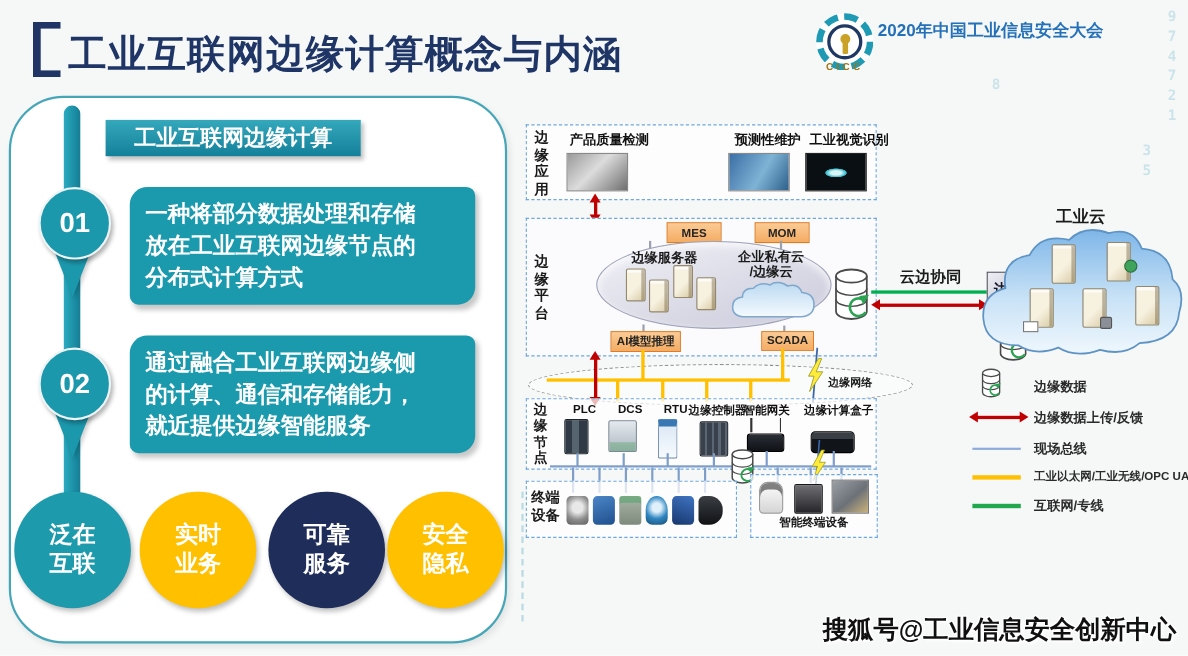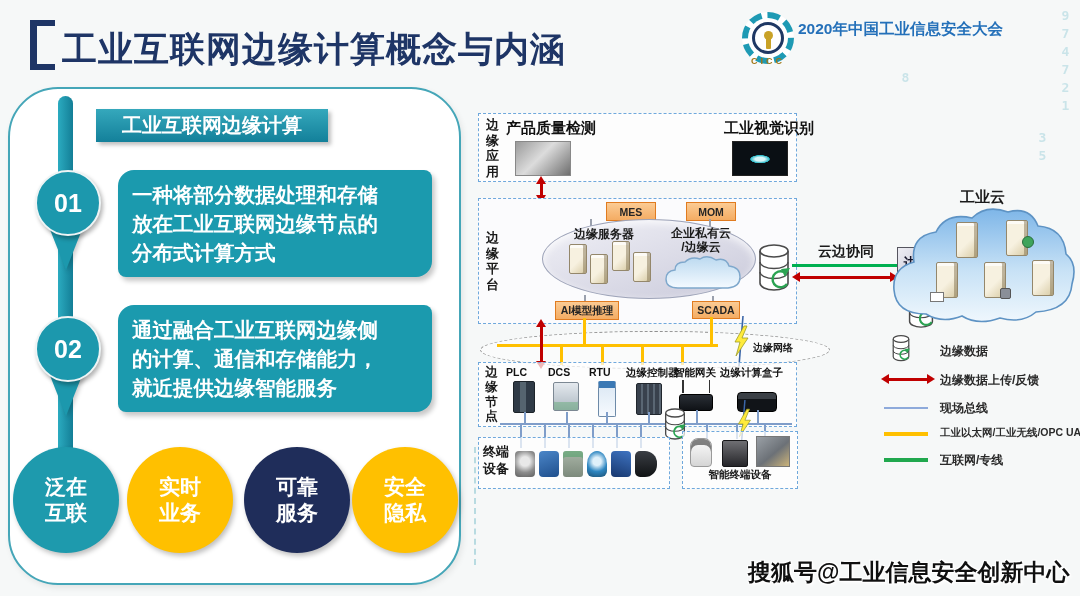--- a/index.html
+++ b/index.html
@@ -45,7 +45,7 @@
   .ah.left { top:-4px; left:-7px; border-top:5.5px solid transparent; border-bottom:5.5px solid transparent; border-right:8px solid #C00000; }
   .ah.right { top:-4px; right:-7px; border-top:5.5px solid transparent; border-bottom:5.5px solid transparent; border-left:8px solid #C00000; }
 
-  .app-item-label { font-size:15px; font-weight:bold; color:#111; text-align:center; white-space:nowrap; }
+  .app-item-label { font-size:12px; font-weight:bold; color:#111; text-align:center; white-space:nowrap;margin-left:12px; }
   .app-img { width:54px; height:33px; margin:3px auto 0; border:1px solid #888; }
   .img-factory { background:linear-gradient(135deg,#9a9a9a,#dcdcdc 45%,#6e6e6e); }
   .img-equip { background:linear-gradient(120deg,#cfd8dc,#eceff1 50%,#90a4ae); }

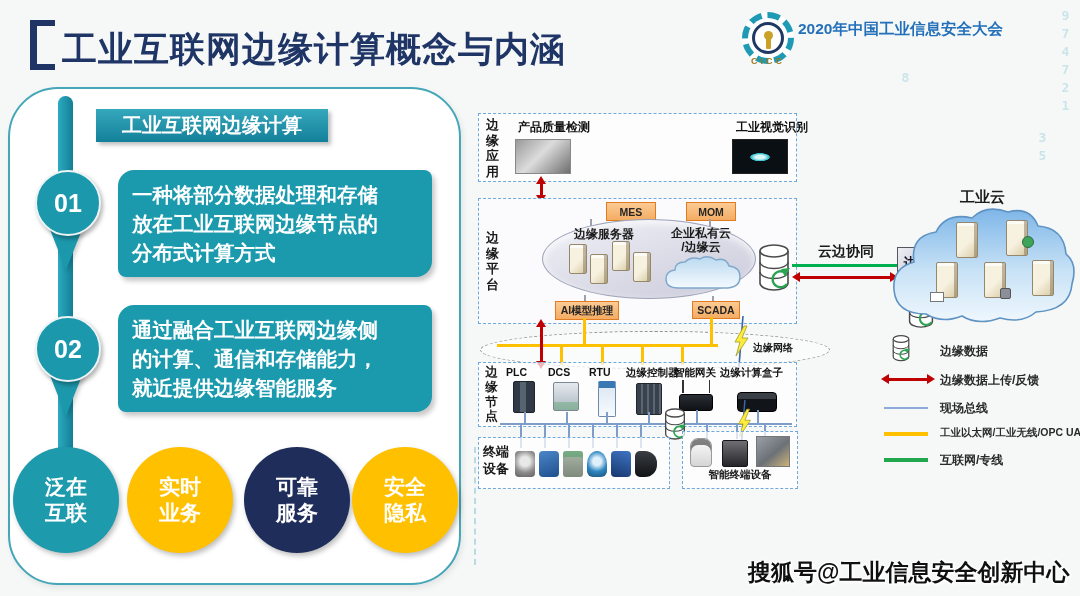--- a/index.html
+++ b/index.html
@@ -115,6 +115,10 @@
   <div class="abs" style="left:506px; top:119px; width:74px;">
     <div class="app-item-label">产品质量检测</div>
     <div class="app-img img-factory"></div>
+  </div>
+  <div class="abs" style="left:656px; top:119px; width:68px;">
+    <div class="app-item-label">预测性维护</div>
+    <div class="app-img img-maint"></div>
   </div>
   <div class="abs" style="left:724px; top:119px; width:72px;">
     <div class="app-item-label">工业视觉识别</div>

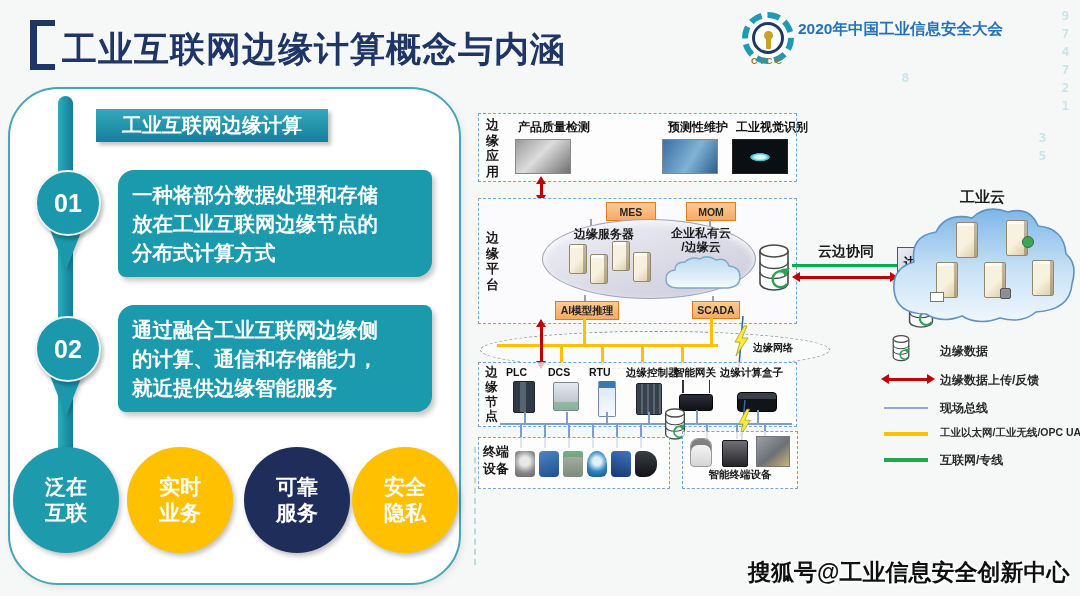--- a/index.html
+++ b/index.html
@@ -52,7 +52,7 @@
   .img-maint { background:linear-gradient(120deg,#3b6ea5,#7fb3d5 55%,#2c5f8a); }
   .img-eye { background:radial-gradient(ellipse 17px 7px at 50% 52%, #d8f6f8 0 28%, #2ab7c6 55%, #0a0f14 60%); border-color:#222; }
 
-  .node-label { font-size:10.5px; font-weight:bold; color:#111; text-align:left; white-space:nowrap; }
+  .node-label { font-size:10.5px; font-weight:bold; color:#111; text-align:right; white-space:nowrap; }
   .legend-label { font-size:12px; font-weight:bold; color:#2a2a2a; white-space:nowrap; }
 
   .watermark { font-size:23px; font-weight:bold; color:#101010;

